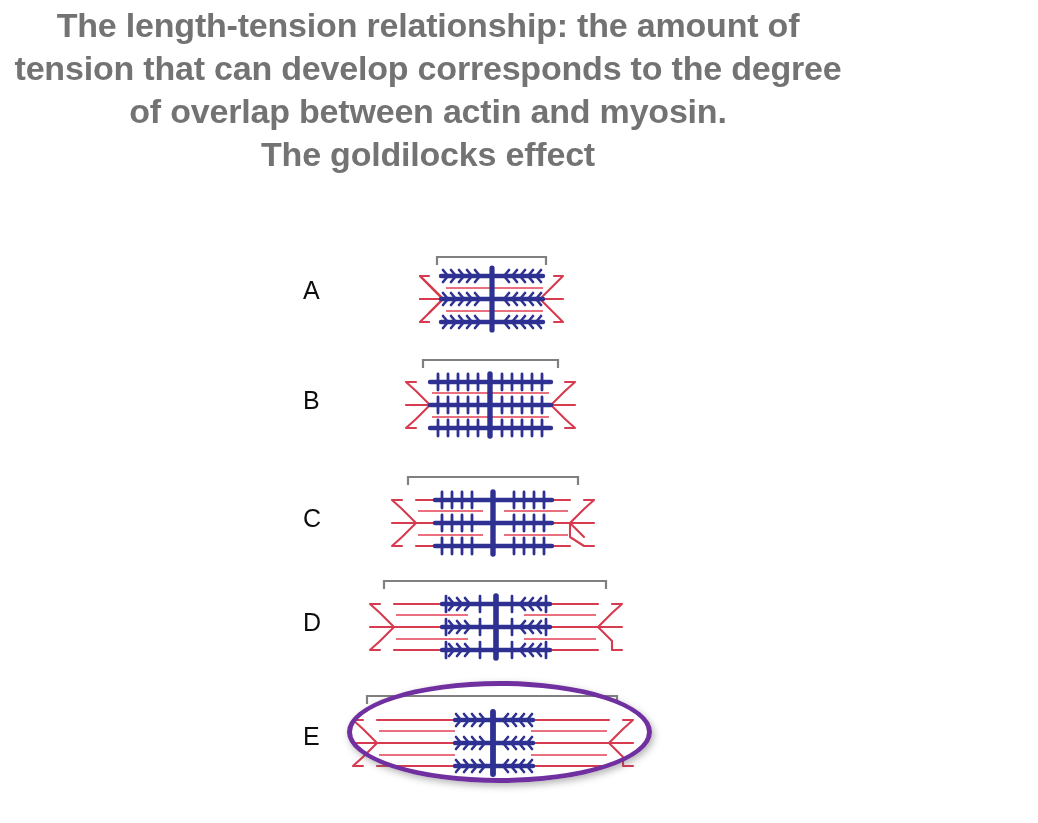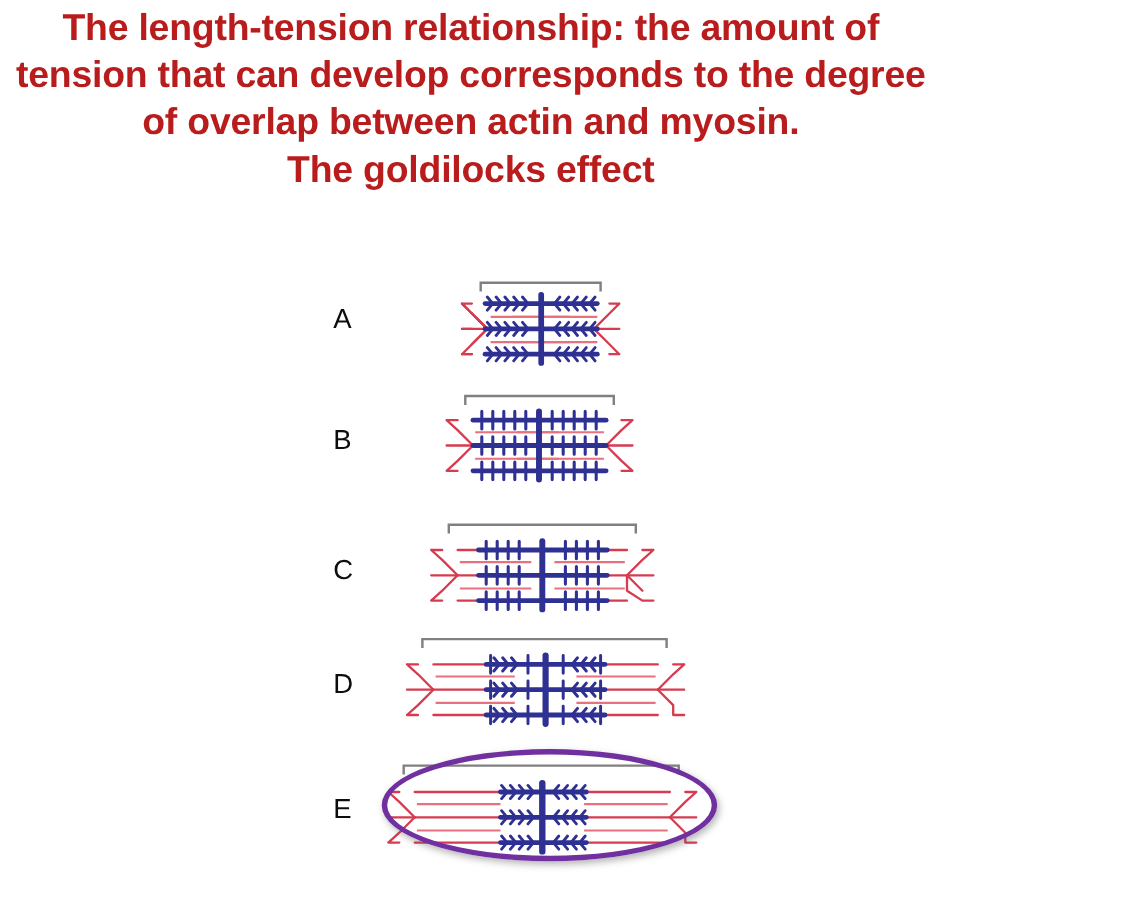--- a/index.html
+++ b/index.html
@@ -29,7 +29,7 @@
     font-size: 34px;
     line-height: 43px;
     letter-spacing: -0.2px;
-    color: #b91c1c;
+    color: #737373;
     white-space: pre-line;
   }
 

